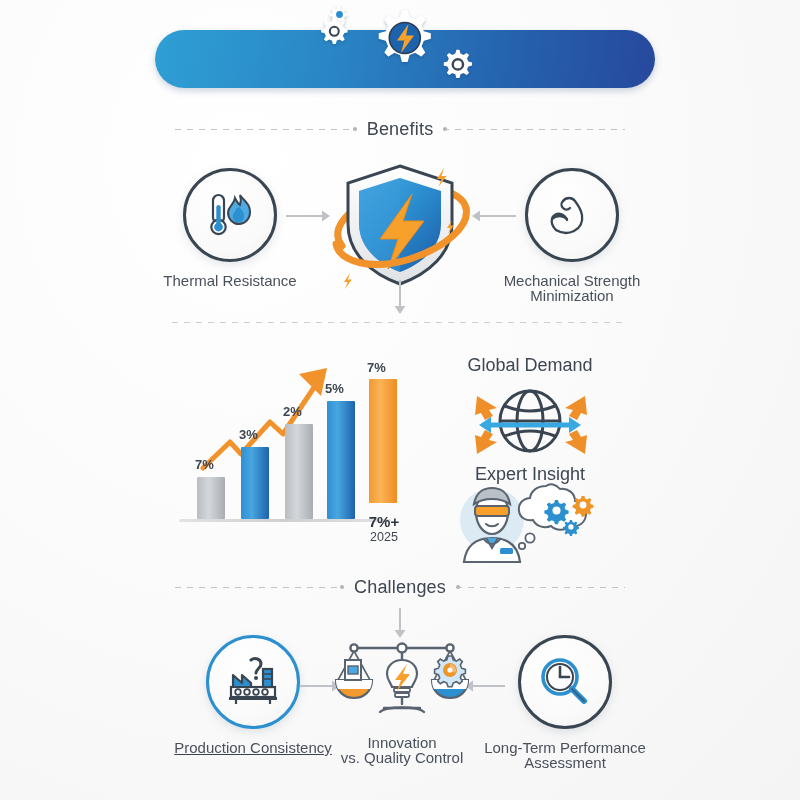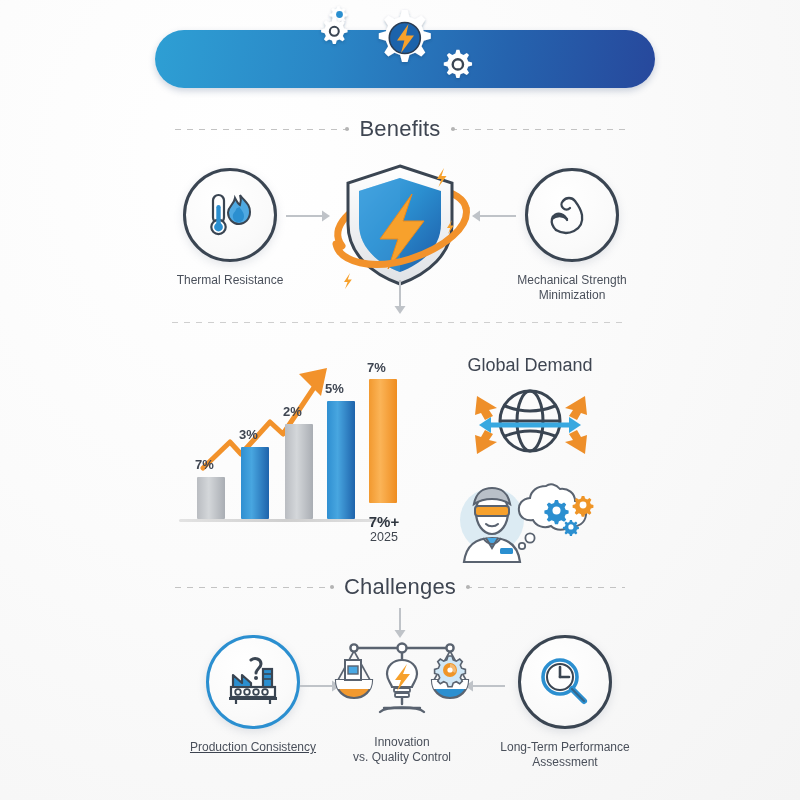--- a/index.html
+++ b/index.html
@@ -42,7 +42,7 @@
   .dash-rule.left::after{right:0;}
   .dash-rule.right::before{left:0;}
   .sec-title{
-    font-size:22px;color:#3f4652;letter-spacing:.2px;white-space:nowrap;
+    font-size:18px;color:#3f4652;letter-spacing:.2px;white-space:nowrap;
   }
 
   

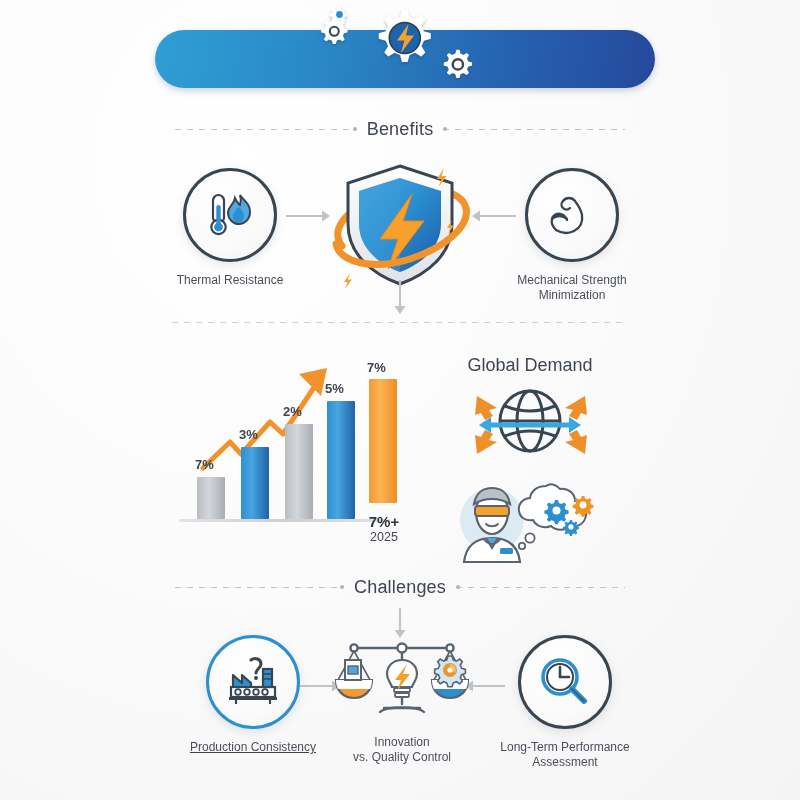--- a/index.html
+++ b/index.html
@@ -65,7 +65,7 @@
   .circle.dark{border:3px solid #3a4552;}
   .circle.blue{border:3px solid #2b8fd0;}
   .node-label{
-    margin-top:11px;font-size:12px;line-height:15px;color:#4a505b;
+    margin-top:11px;font-size:15px;line-height:15px;color:#4a505b;
   }
 
   

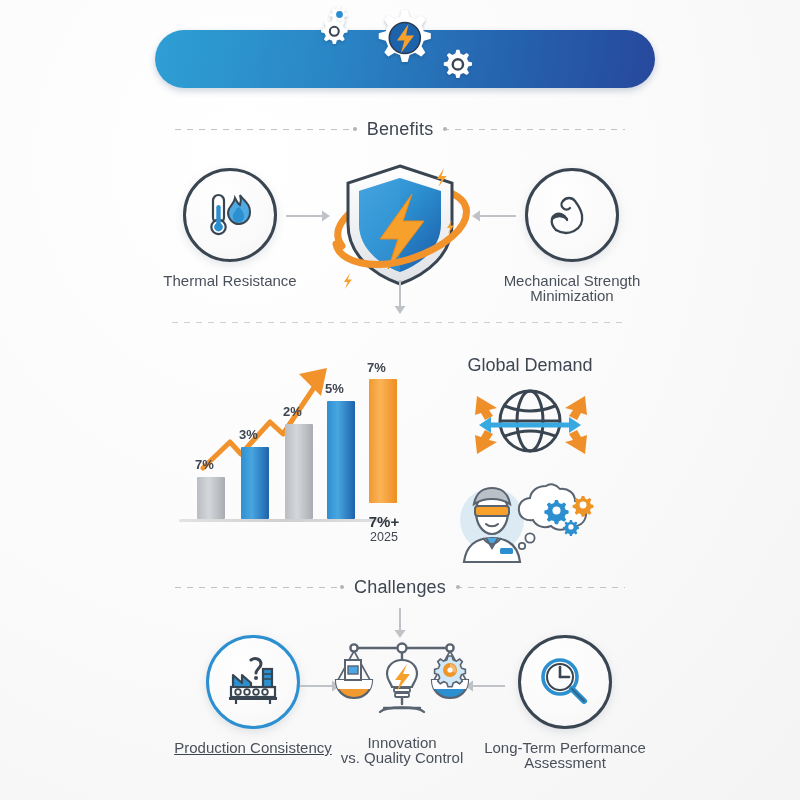--- a/index.html
+++ b/index.html
@@ -282,6 +282,7 @@
         <path d="M134 35 L146 43 L134 51 Z" fill="#38a8e0"></path>
       </g>
     </svg>
+    <div class="glabel" style="margin-top:4px;">Expert Insight</div>
   </div>
 
   <div class="scientist">

